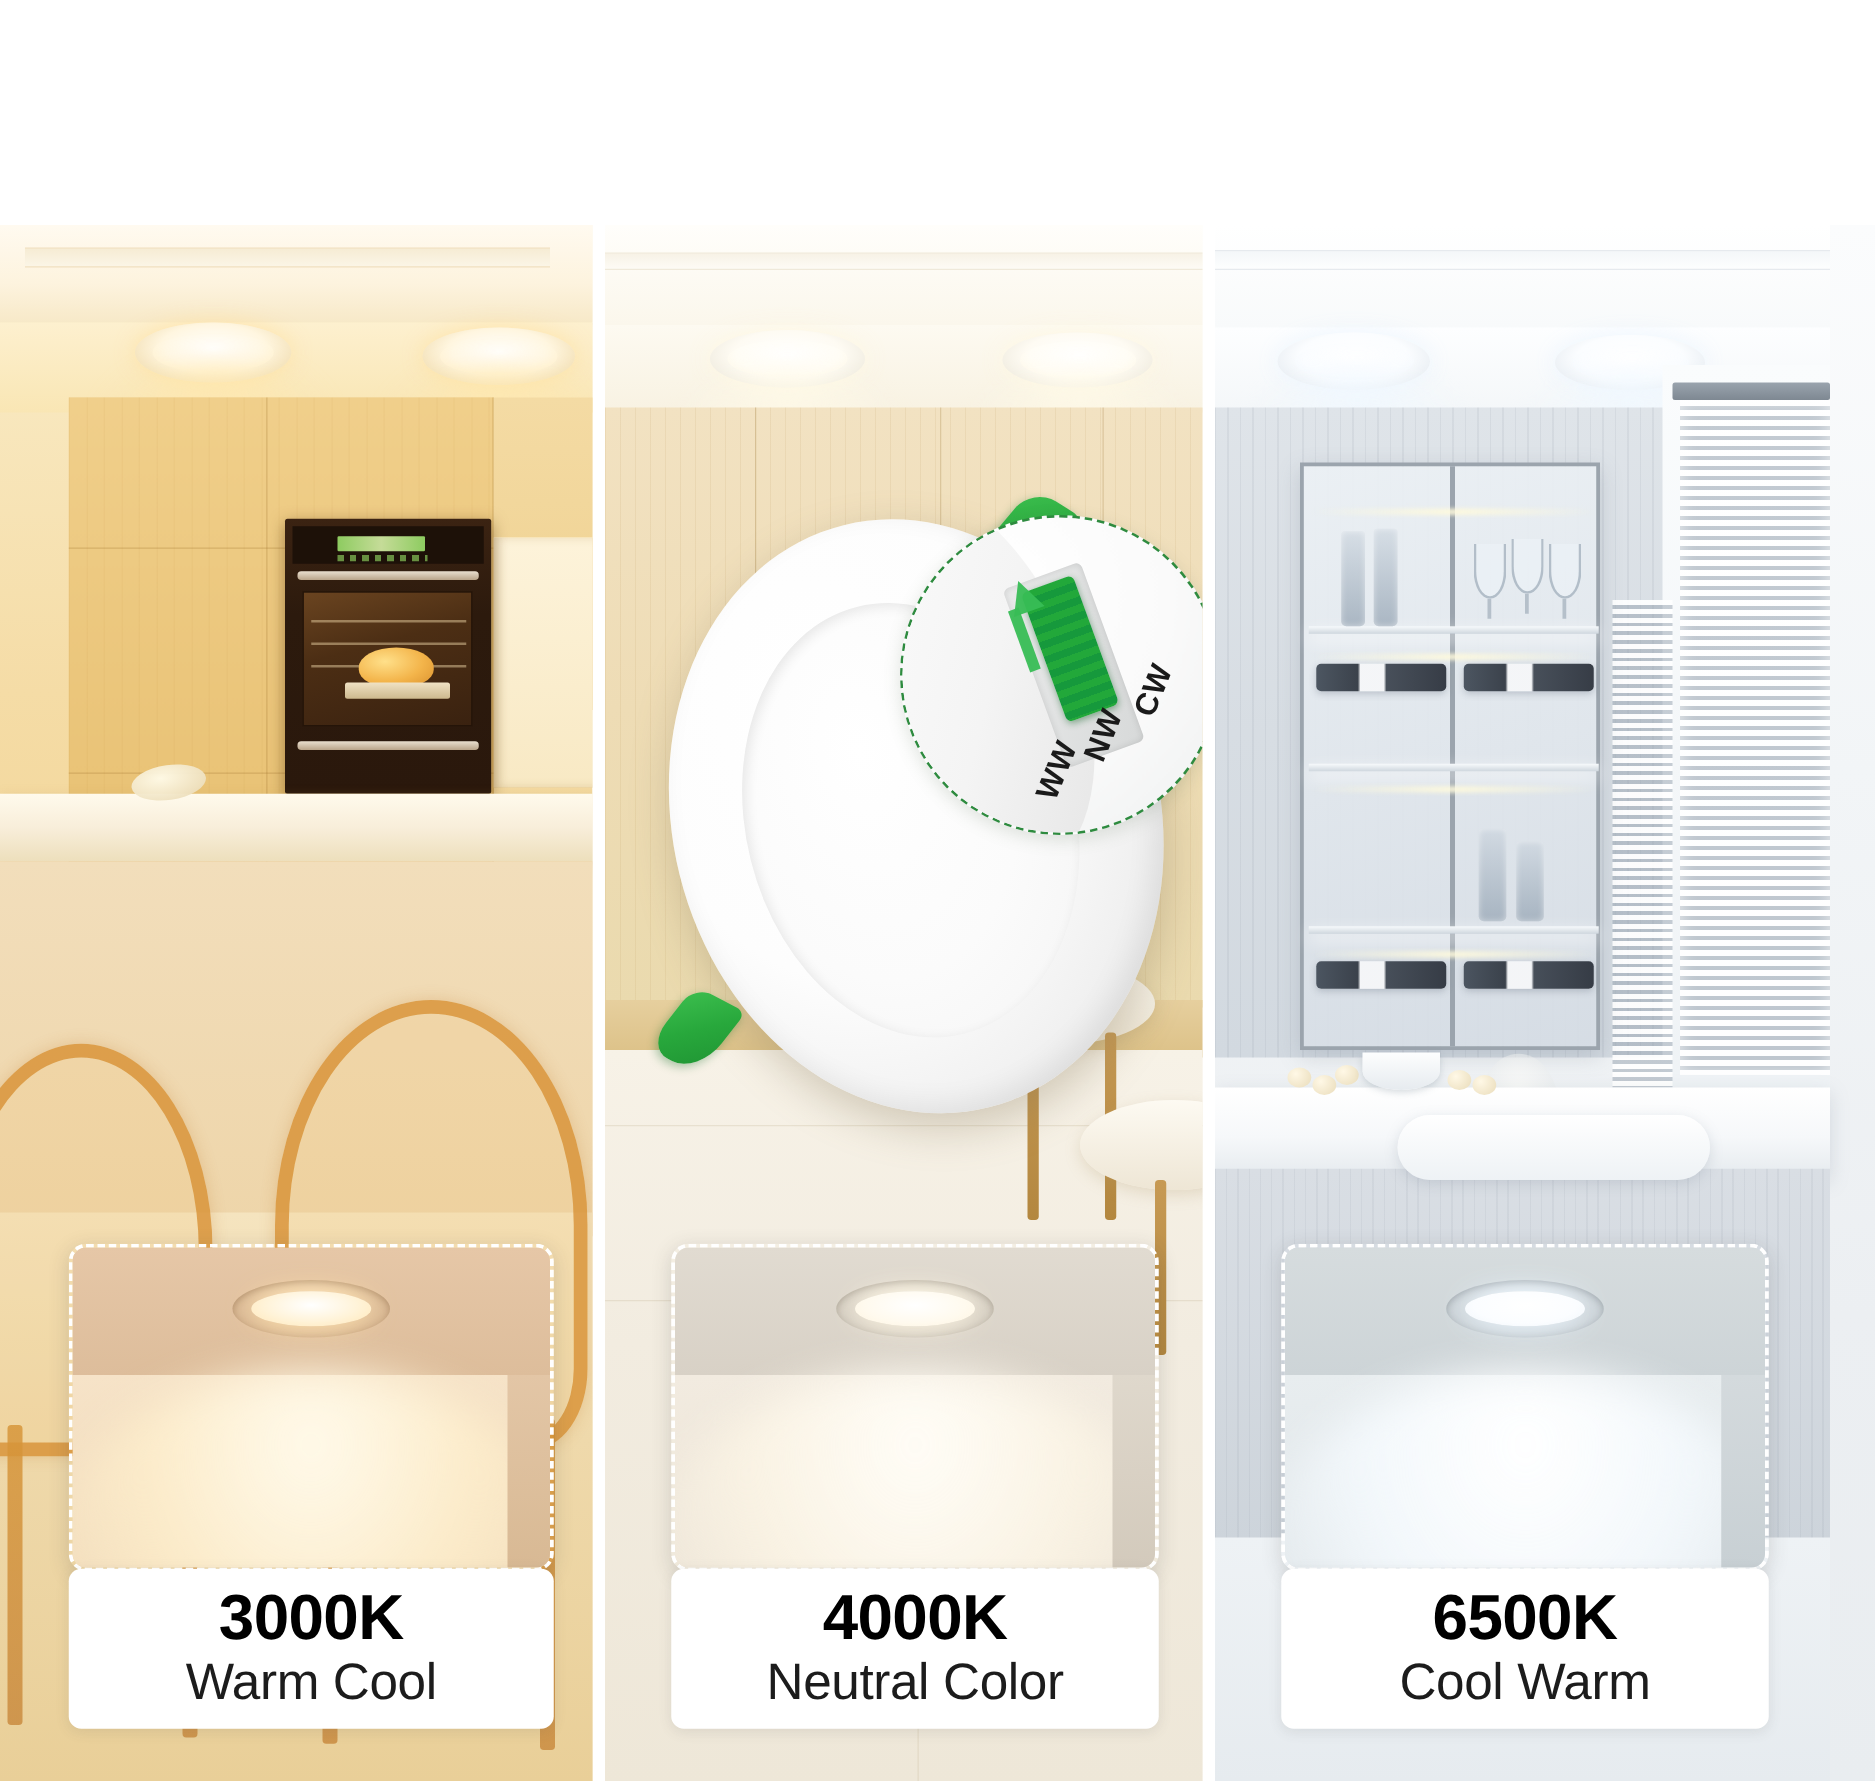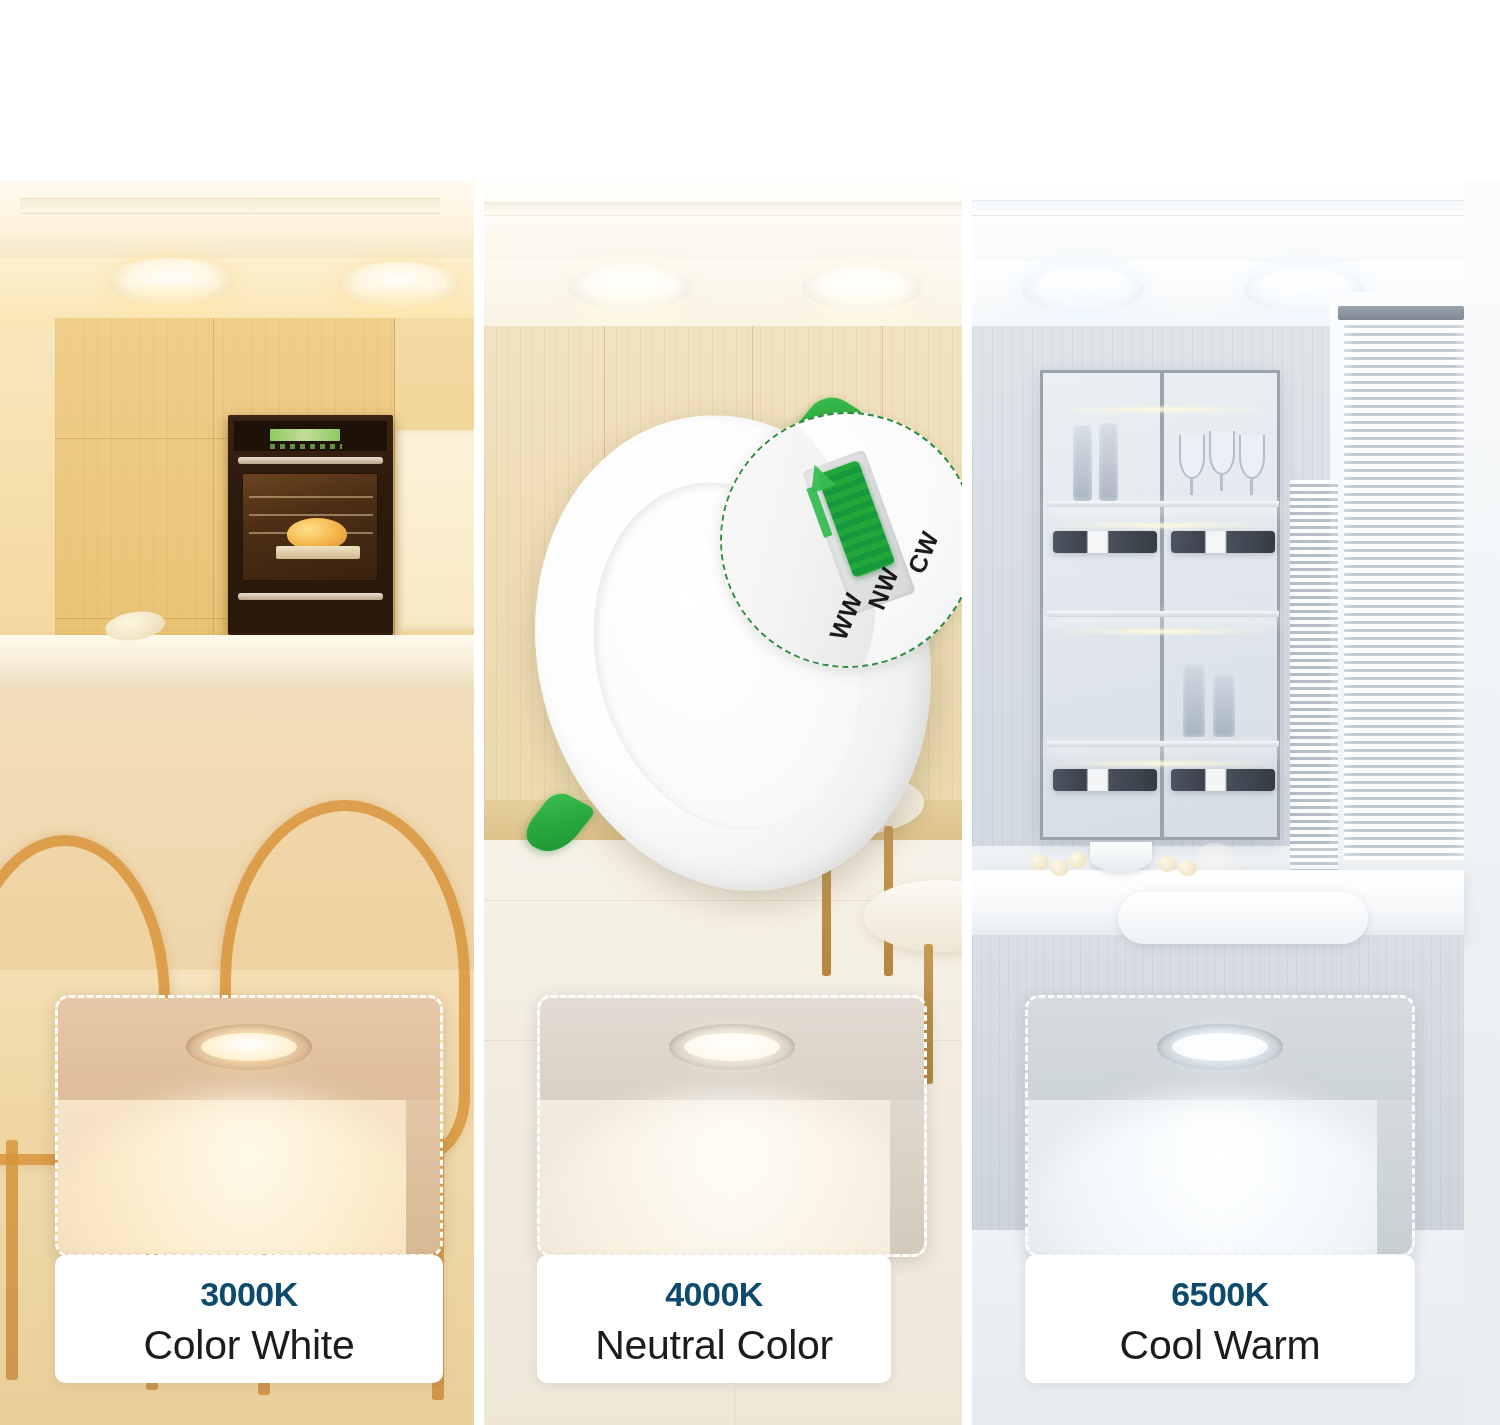--- a/index.html
+++ b/index.html
@@ -392,7 +392,7 @@
     box-shadow:0 2px 10px rgba(80,80,80,.12);
     display:flex; flex-direction:column; align-items:center; justify-content:center;
   }
-  .k-val { font-size:34px; font-weight:bold; color:#0c4a6e; line-height:50px;
+  .k-val { font-size:51px; font-weight:bold; color:#000000; line-height:50px;
     letter-spacing:-0.5px; }
   .k-name { font-size:41px; font-weight:normal; color:#1c1c1c; line-height:48px;
     letter-spacing:-0.3px; margin-top:2px; }

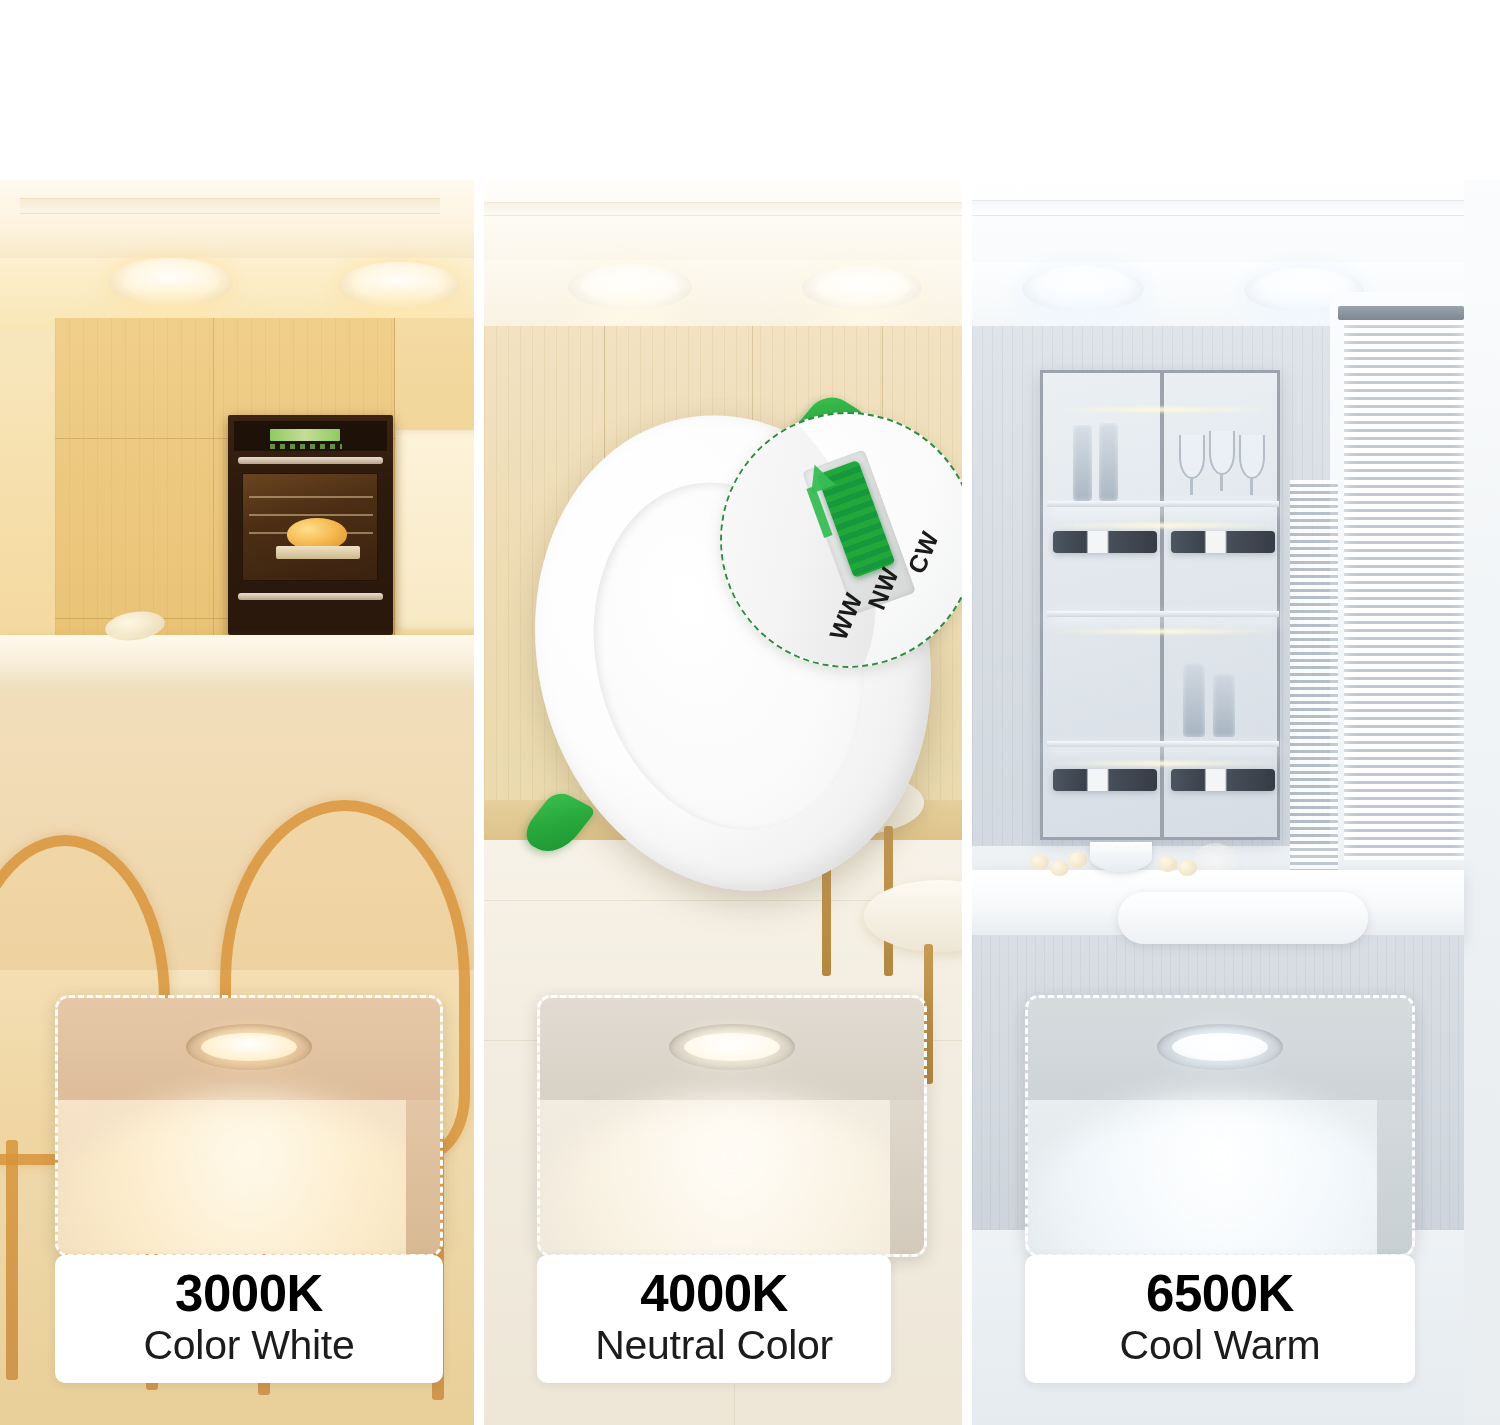--- a/index.html
+++ b/index.html
@@ -544,7 +544,7 @@
         <div class="demo-side" style="background:linear-gradient(180deg,#dfd8cc,#d3cabc);"></div>
       </div>
 
-      <div class="label-card" style="left:53px; top:1075px; width:354px; height:128px;">
+      <div class="label-card" style="left:53px; top:1075px; width:390px; height:128px;">
         <div class="k-val">4000K</div>
         <div class="k-name">Neutral Color</div>
       </div>

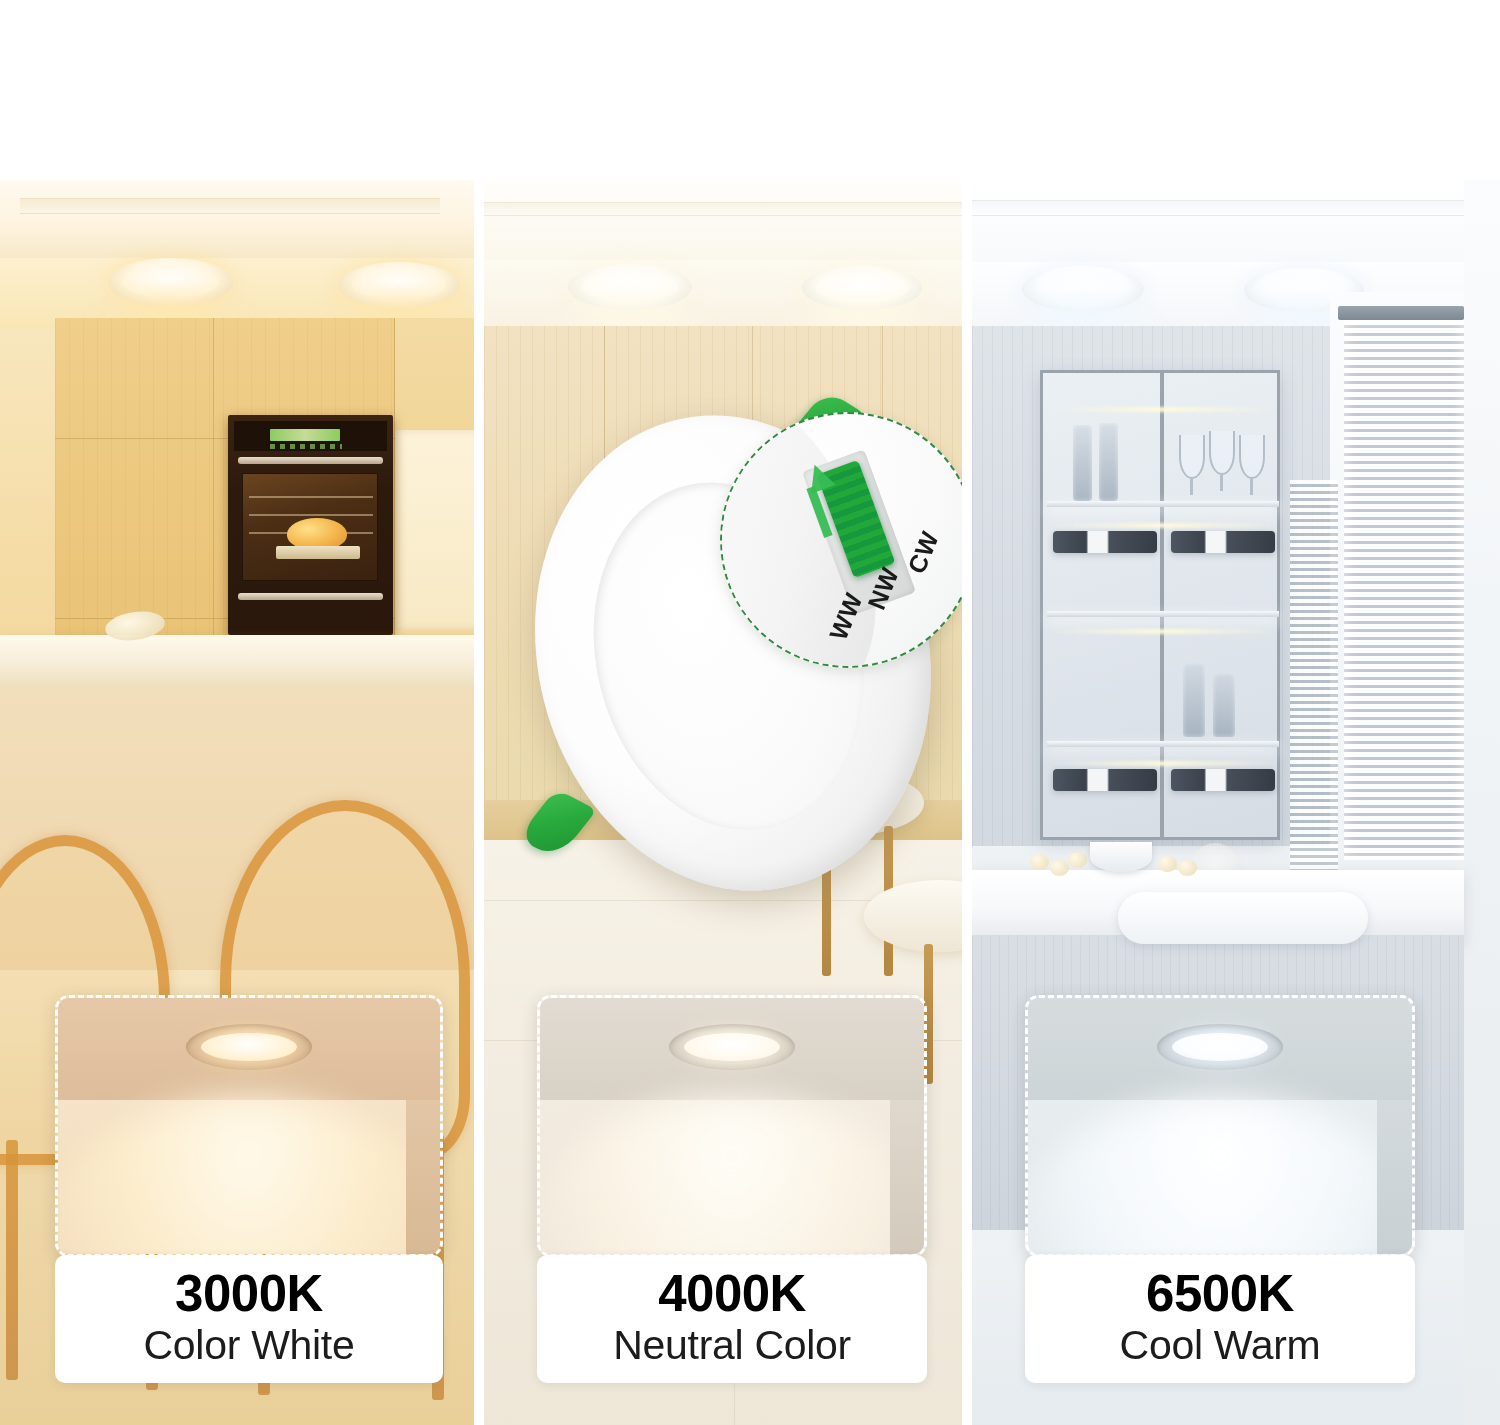--- a/index.html
+++ b/index.html
@@ -471,7 +471,7 @@
 
       <div class="label-card" style="left:55px; top:1075px; width:388px; height:128px;">
         <div class="k-val">3000K</div>
-        <div class="k-name">Color White</div>
+        <div class="k-name">Warm Cool</div>
       </div>
     </div>
 

